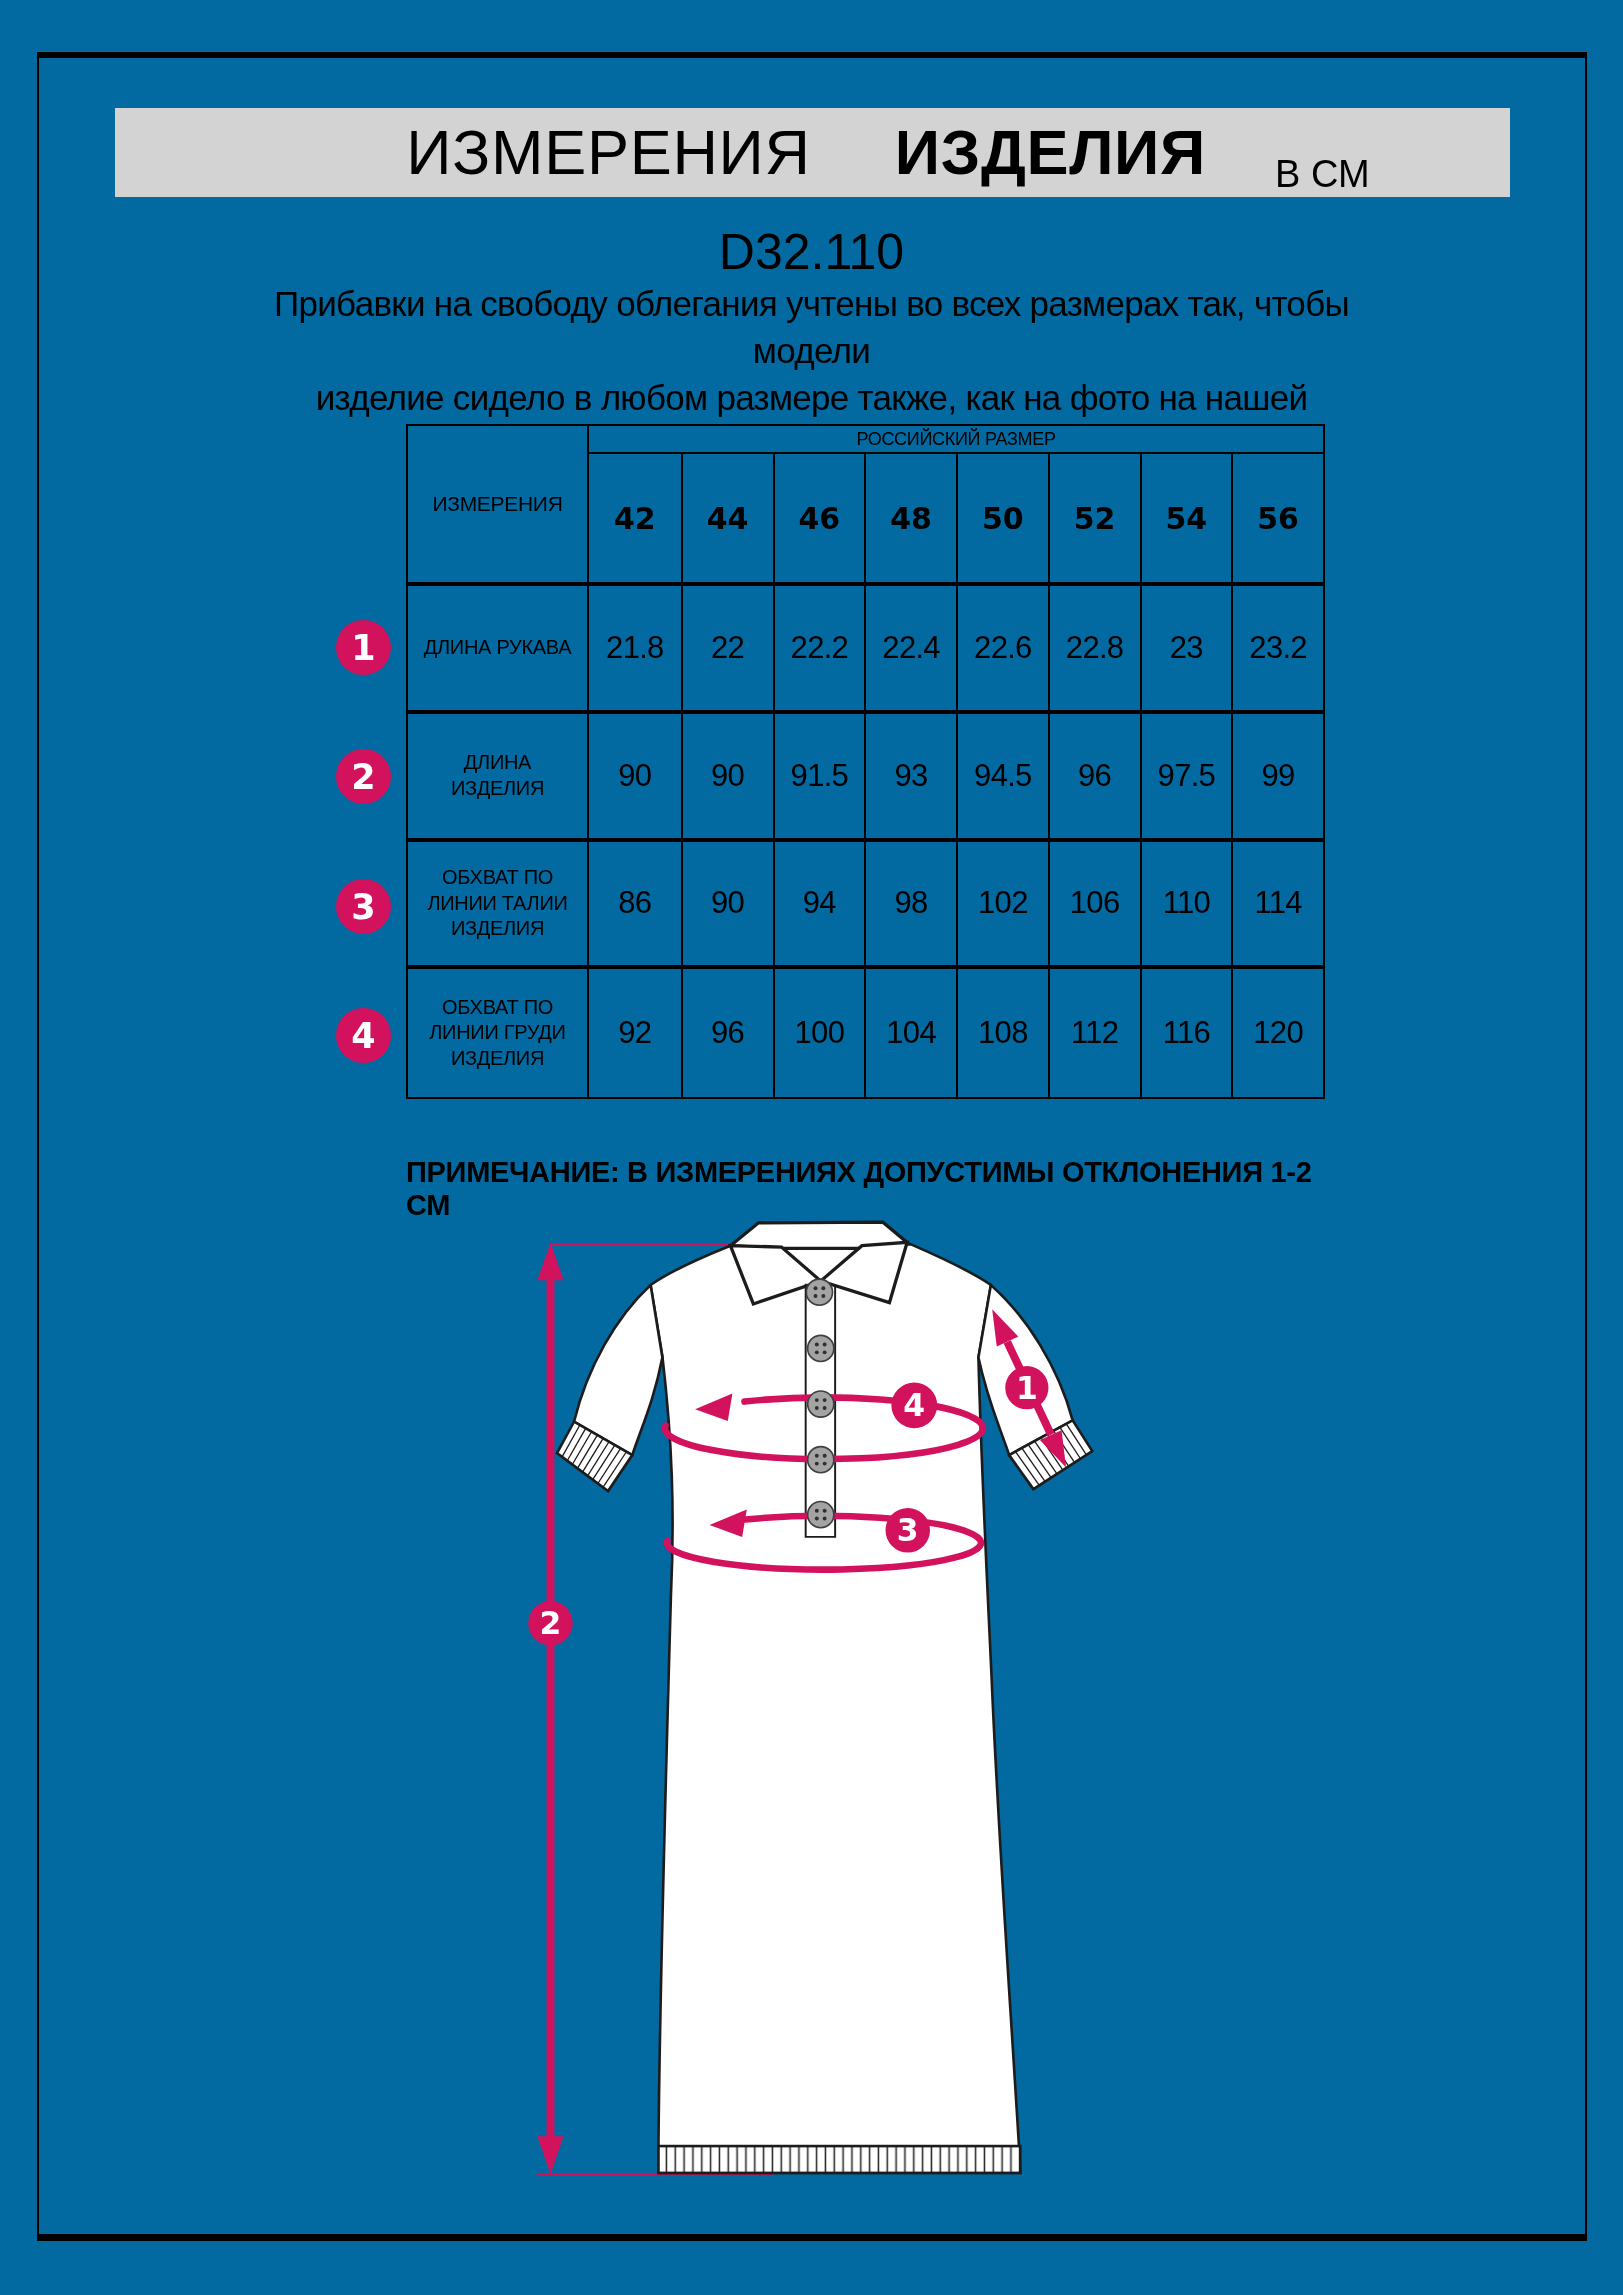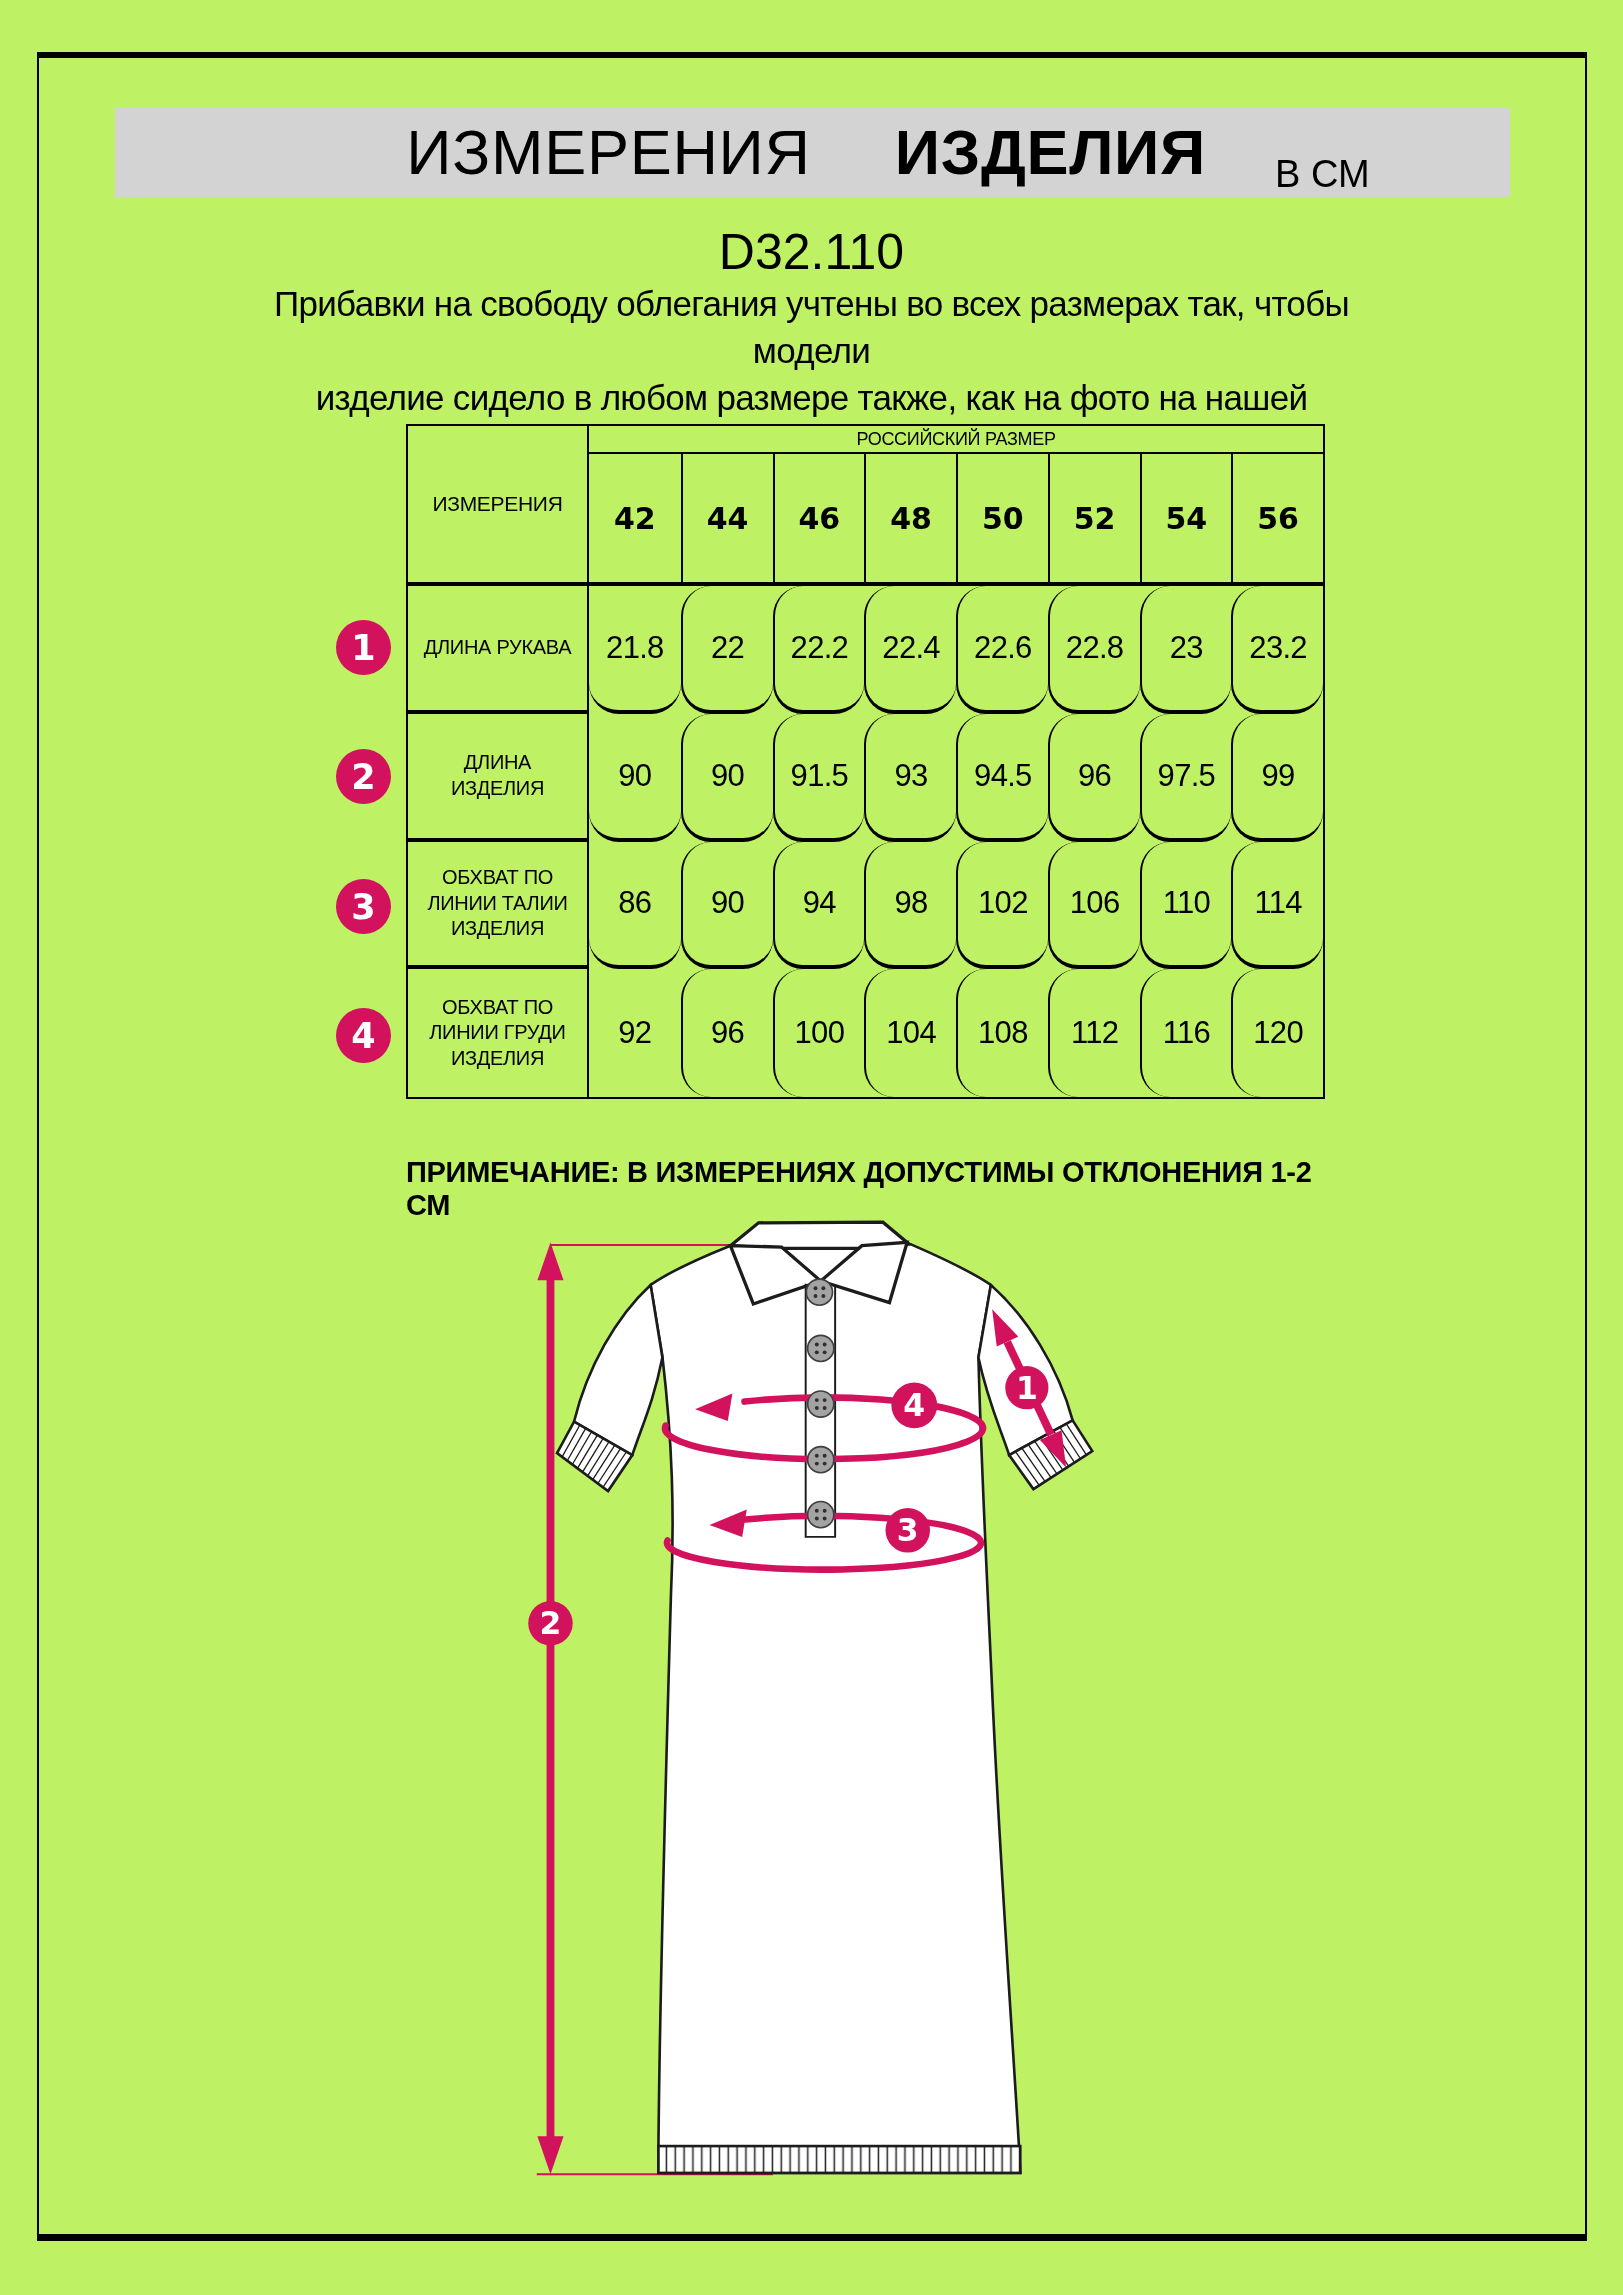--- a/index.html
+++ b/index.html
@@ -3,7 +3,7 @@
 <meta charset="utf-8">
 <style>
   html,body{margin:0;padding:0;background:#fff;}
-  .page{position:relative;width:1623px;height:2295px;background:#bef264;overflow:hidden;
+  .page{position:relative;width:1623px;height:2295px;background:#0369a1;overflow:hidden;
         font-family:"Liberation Sans","DejaVu Sans",sans-serif;color:#000;}
   .page-border{position:absolute;left:37px;top:52px;width:1550px;height:2189px;box-sizing:border-box;
         border-left:2.6px solid #000;border-right:2.6px solid #000;border-top:6.5px solid #000;border-bottom:7.9px solid #000;}

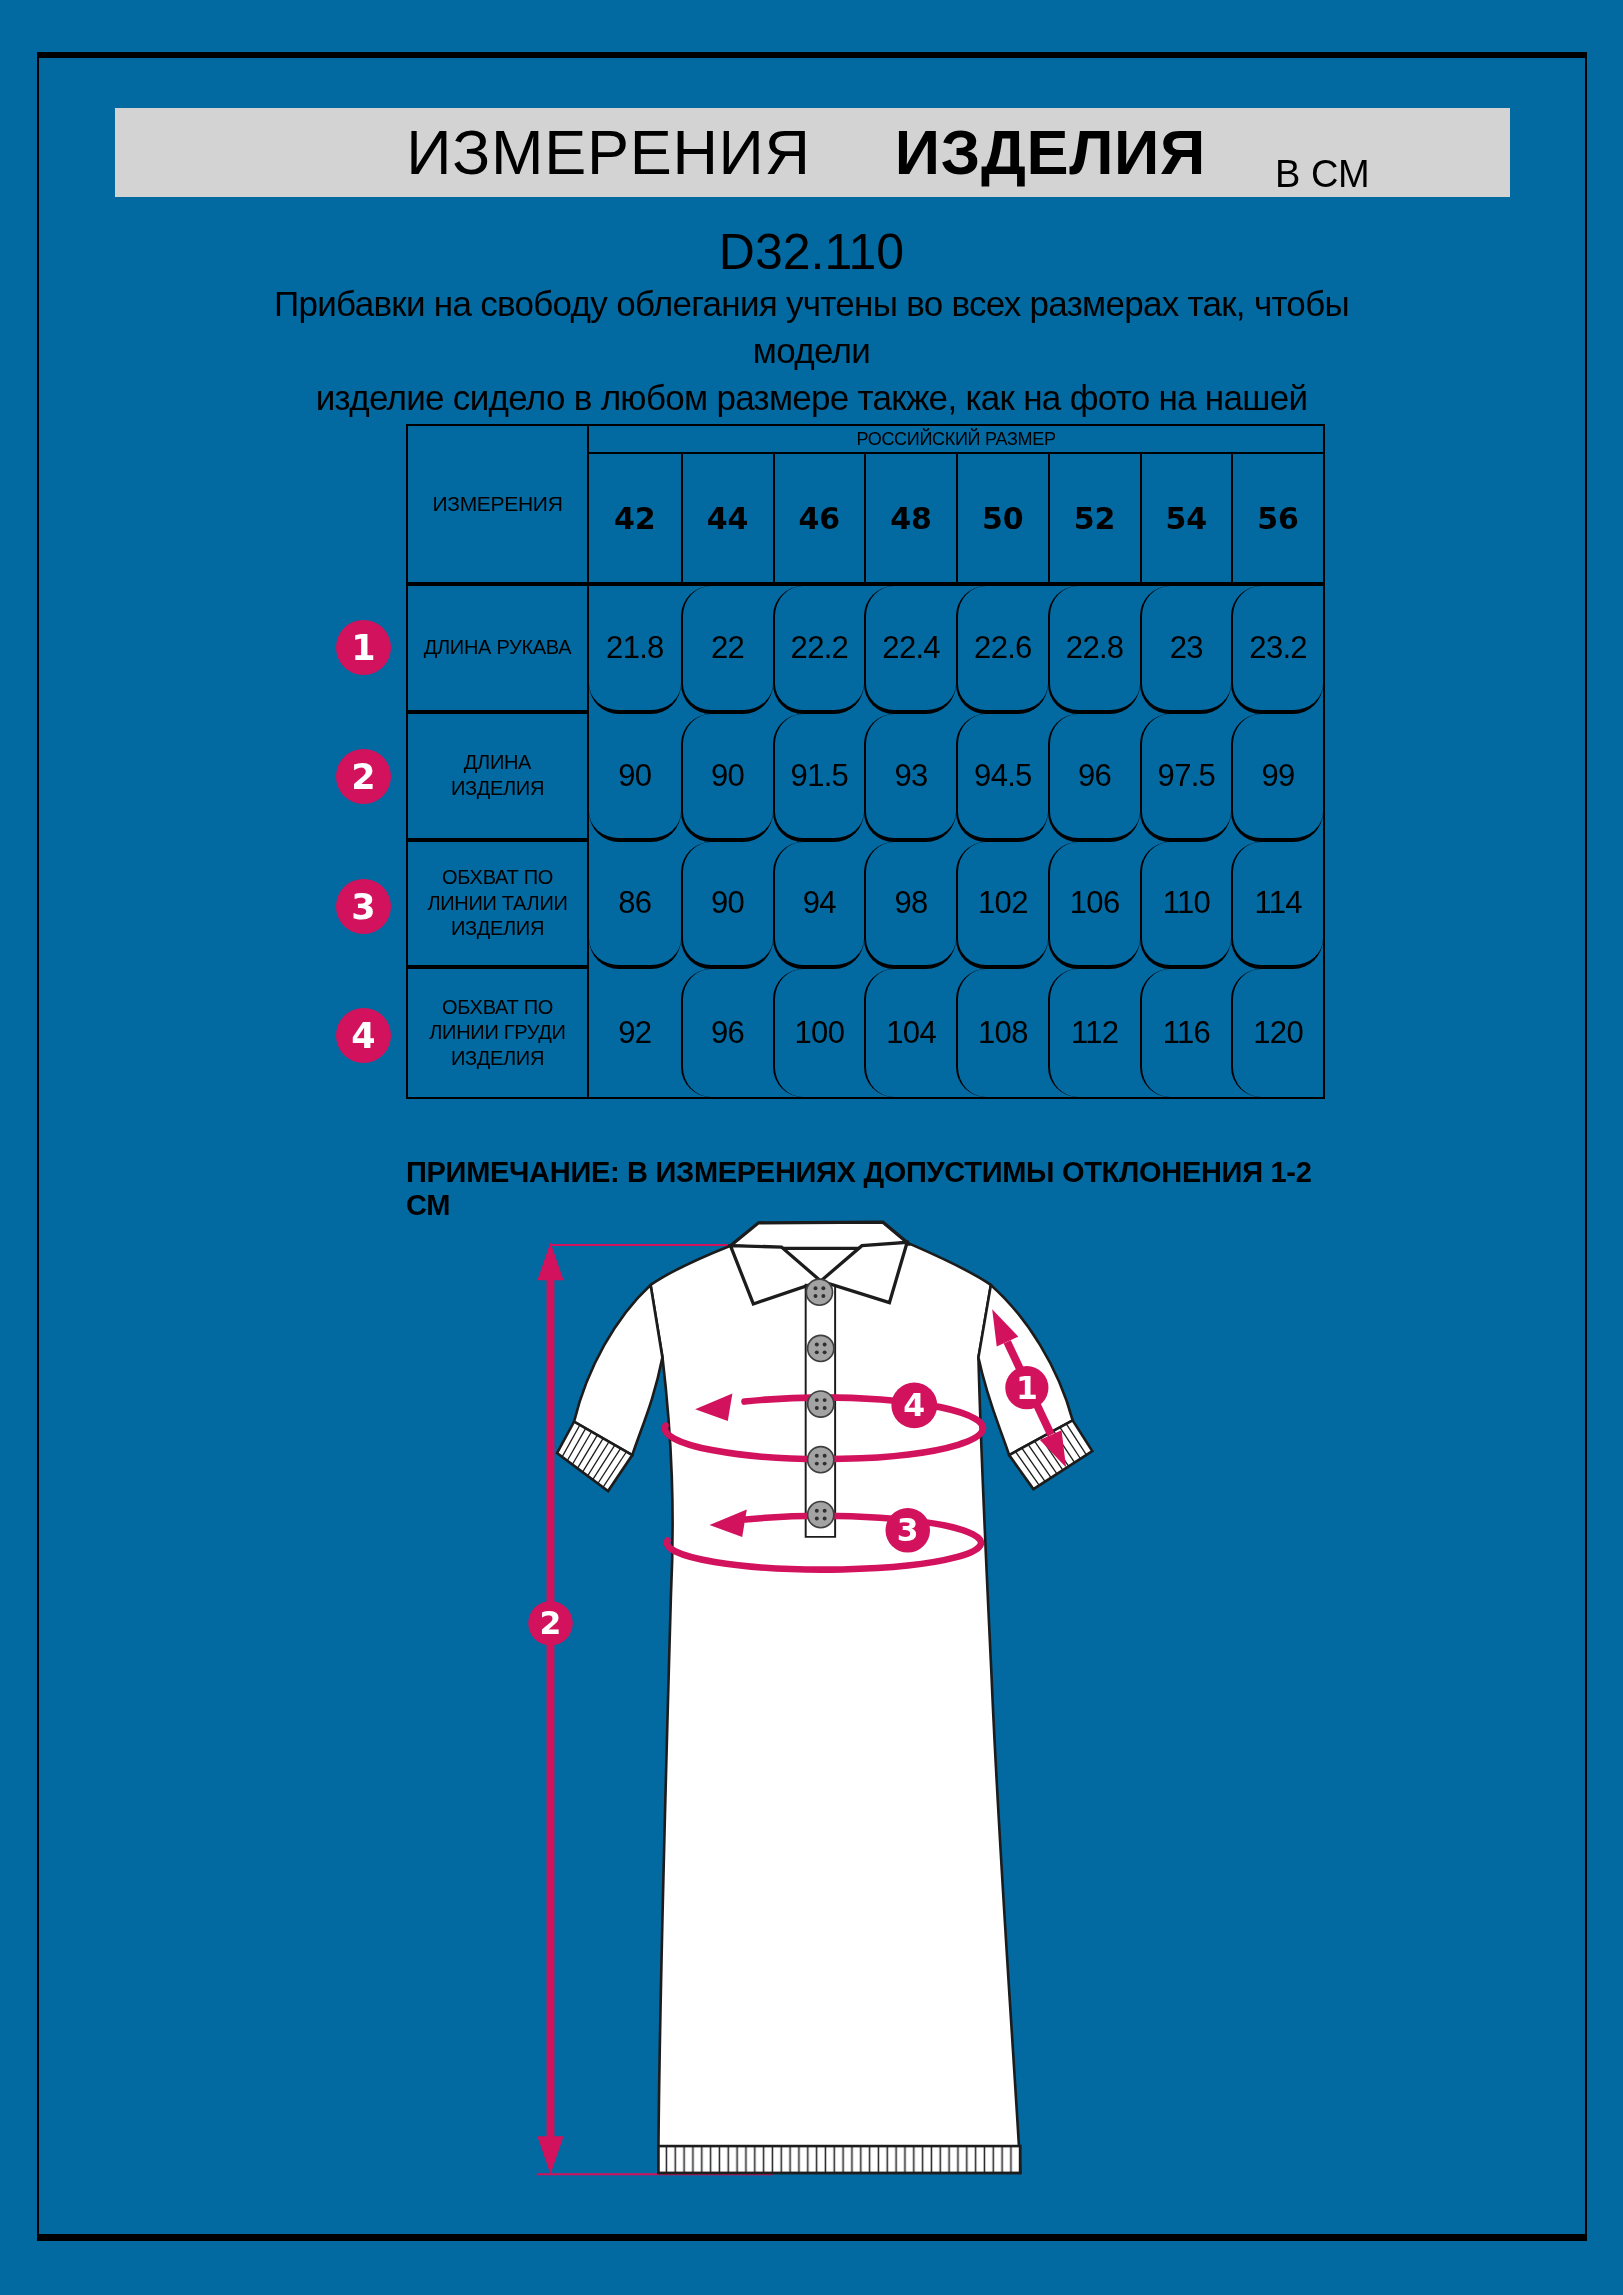--- a/index.html
+++ b/index.html
@@ -27,7 +27,7 @@
   .hb{border-bottom:4.6px solid #000;}
   .lc{grid-column:1;border-right:2.6px solid #000;flex-direction:column;font-size:20px;line-height:25.5px;letter-spacing:-0.3px;}
   .lc div:empty{display:none;}
-  .vc{font-size:31px;letter-spacing:-0.7px;border-radius:30px;}
+  .vc{font-size:31px;letter-spacing:-0.7px;}
 
   .tbadge{position:absolute;width:55px;height:55px;border-radius:50%;background:#d2125c;color:#fff;
           display:flex;align-items:center;justify-content:center;

